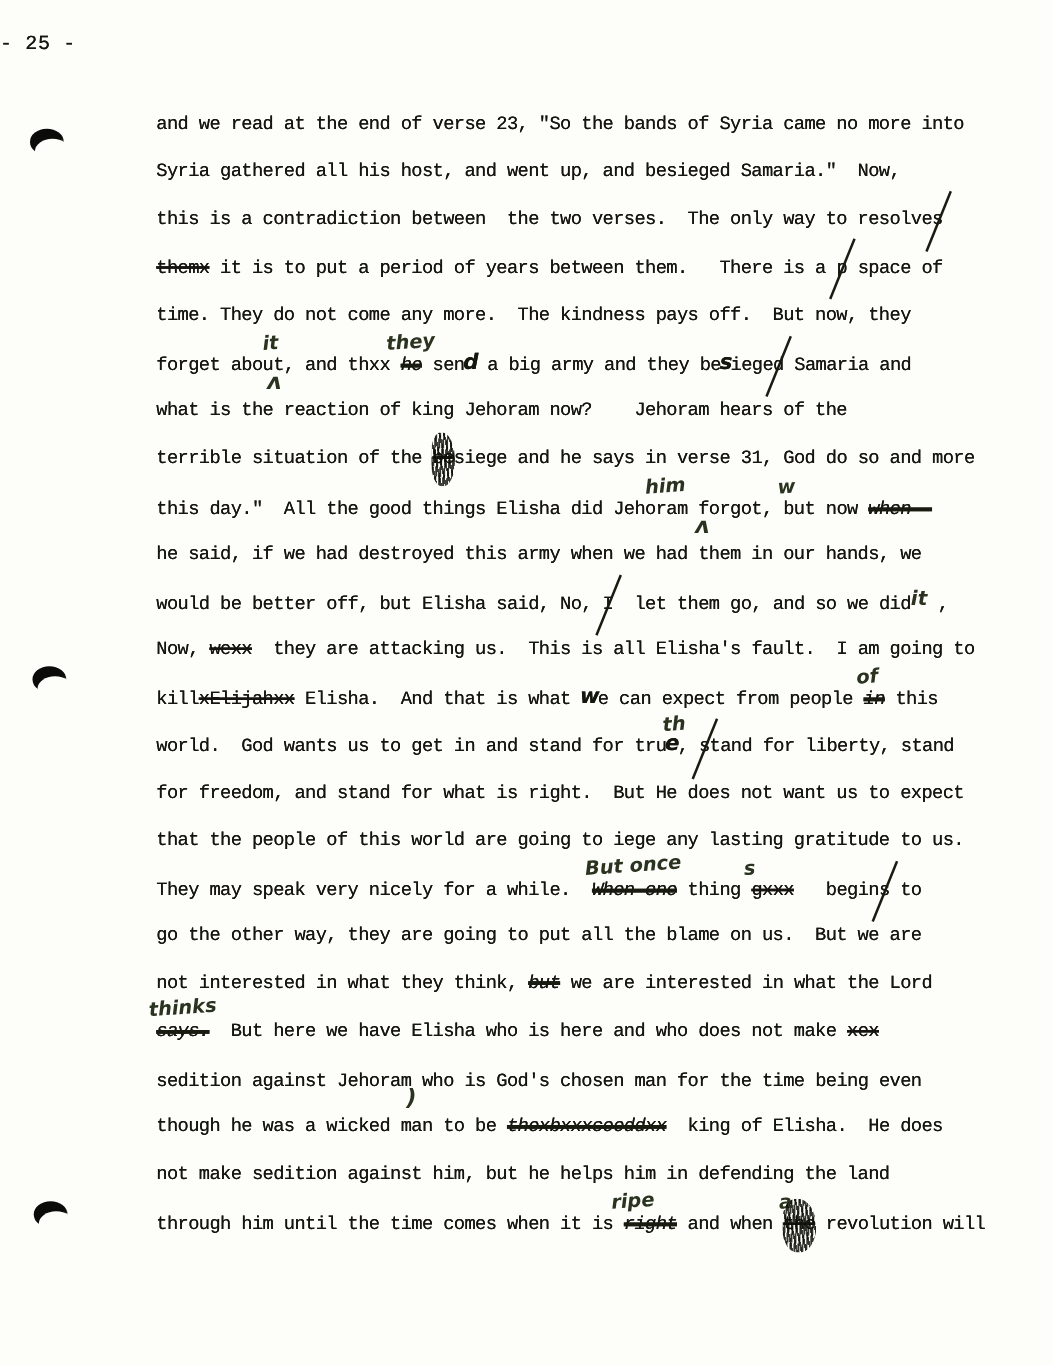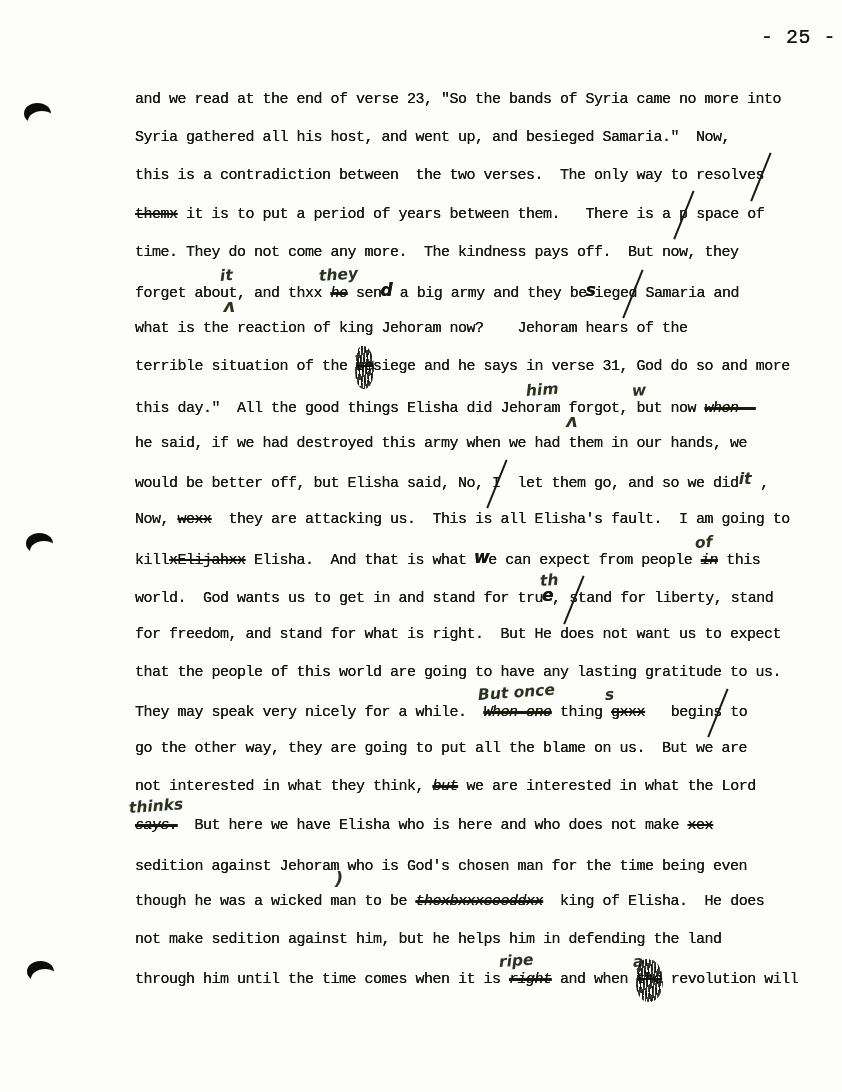--- a/index.html
+++ b/index.html
@@ -11,7 +11,7 @@
   .page { position:absolute; inset:0; }
   .page-number {
     position:absolute; top:26px; left:0; width:836px;
-    text-align:right; font-size:20px; color:#161511;
+    text-align:left; font-size:16px; color:#161511;
     letter-spacing:0.5px; white-space:pre;
     text-shadow:0 0 0.5px #161511;
   }

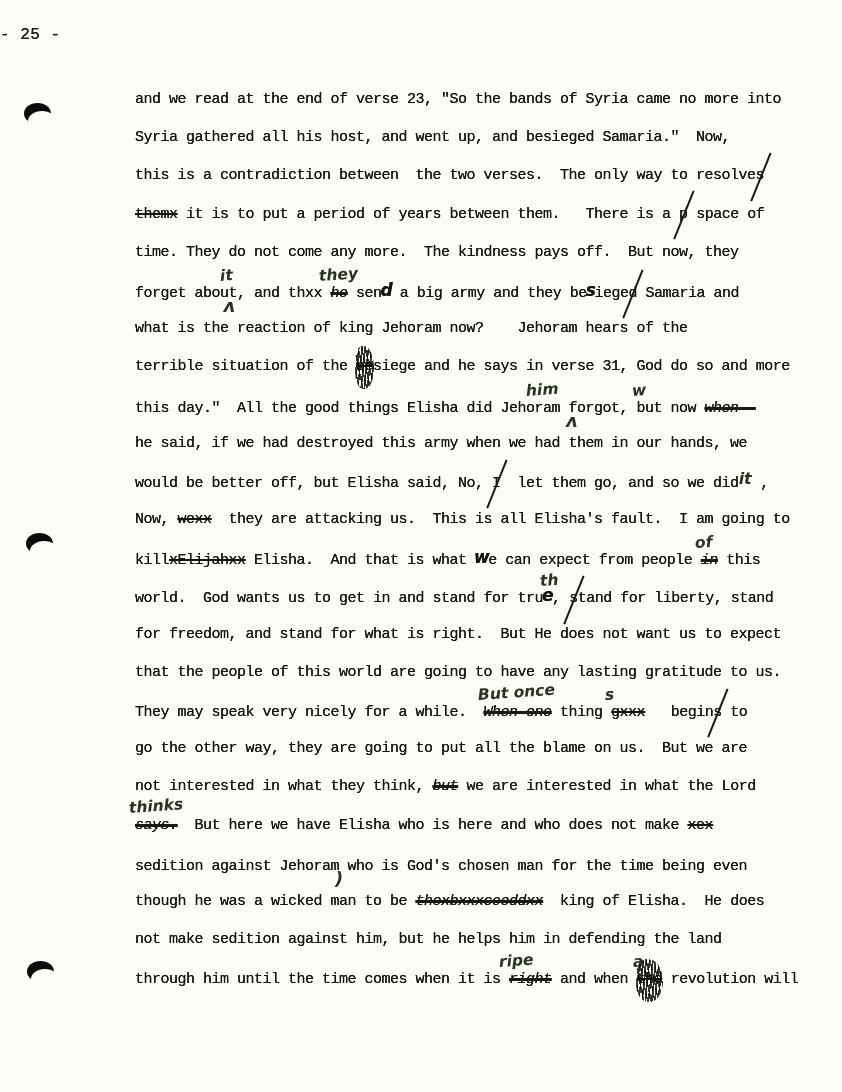--- a/index.html
+++ b/index.html
@@ -16,7 +16,7 @@
     text-shadow:0 0 0.5px #161511;
   }
   .body-text {
-    position:absolute; left:135px; top:81px; width:690px;
+    position:absolute; left:125px; top:81px; width:690px;
     font-size:15px; letter-spacing:-0.5px; color:#161511;
     text-shadow:0 0 0.5px #161511;
   }

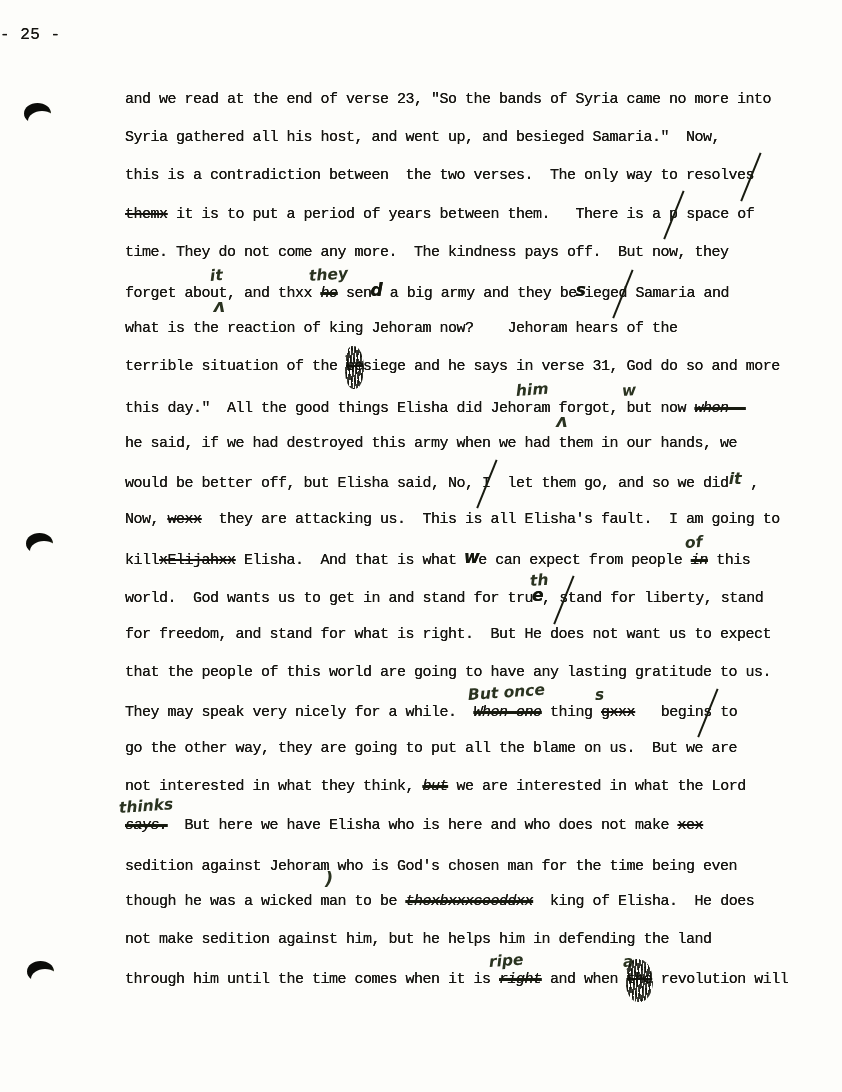--- a/index.html
+++ b/index.html
@@ -107,7 +107,7 @@
       <div class="line"><span class="t">kill</span><span class="x">xElijahxx</span><span class="t"> Elisha.  And that is what </span><span class="ho">w</span><span class="t">e can expect from people </span><span class="hw ha" style="left: -6px; position: relative;">of</span><span class="k">in</span><span class="t"> this</span></div>
       <div class="line"><span class="t">world.  God wants us to get in and stand for tru</span><span class="ho">e</span><span class="hw ha" style="left: -12px; position: relative;">th</span><span class="t">, </span><span class="sl">s</span><span class="t">tand for liberty, stand</span></div>
       <div class="line"><span class="t">for freedom, and stand for what is right.  But He does not want us to expect</span></div>
-      <div class="line"><span class="t">that the people of this world are going to have any lasting gratitude to us.</span></div>
+      <div class="line"><span class="t">that the people of this world are going to iege any lasting gratitude to us.</span></div>
       <div class="line"><span class="t">They may speak very nicely for a while.  </span><span class="hw ha" style="left: -6px; position: relative; margin-top: -2px;">But once</span><span class="k">When one</span><span class="t"> thing</span><span class="hw ha" style="left: 2px; position: relative;">s</span><span class="t"> </span><span class="x">gxxx</span><span class="t">   begin</span><span class="sl">s</span><span class="t"> to</span></div>
       <div class="line"><span class="t">go the other way, they are going to put all the blame on us.  But we are</span></div>
       <div class="line"><span class="t">not interested in what they think, </span><span class="k">but</span><span class="t"> we are interested in what the Lord</span></div>

